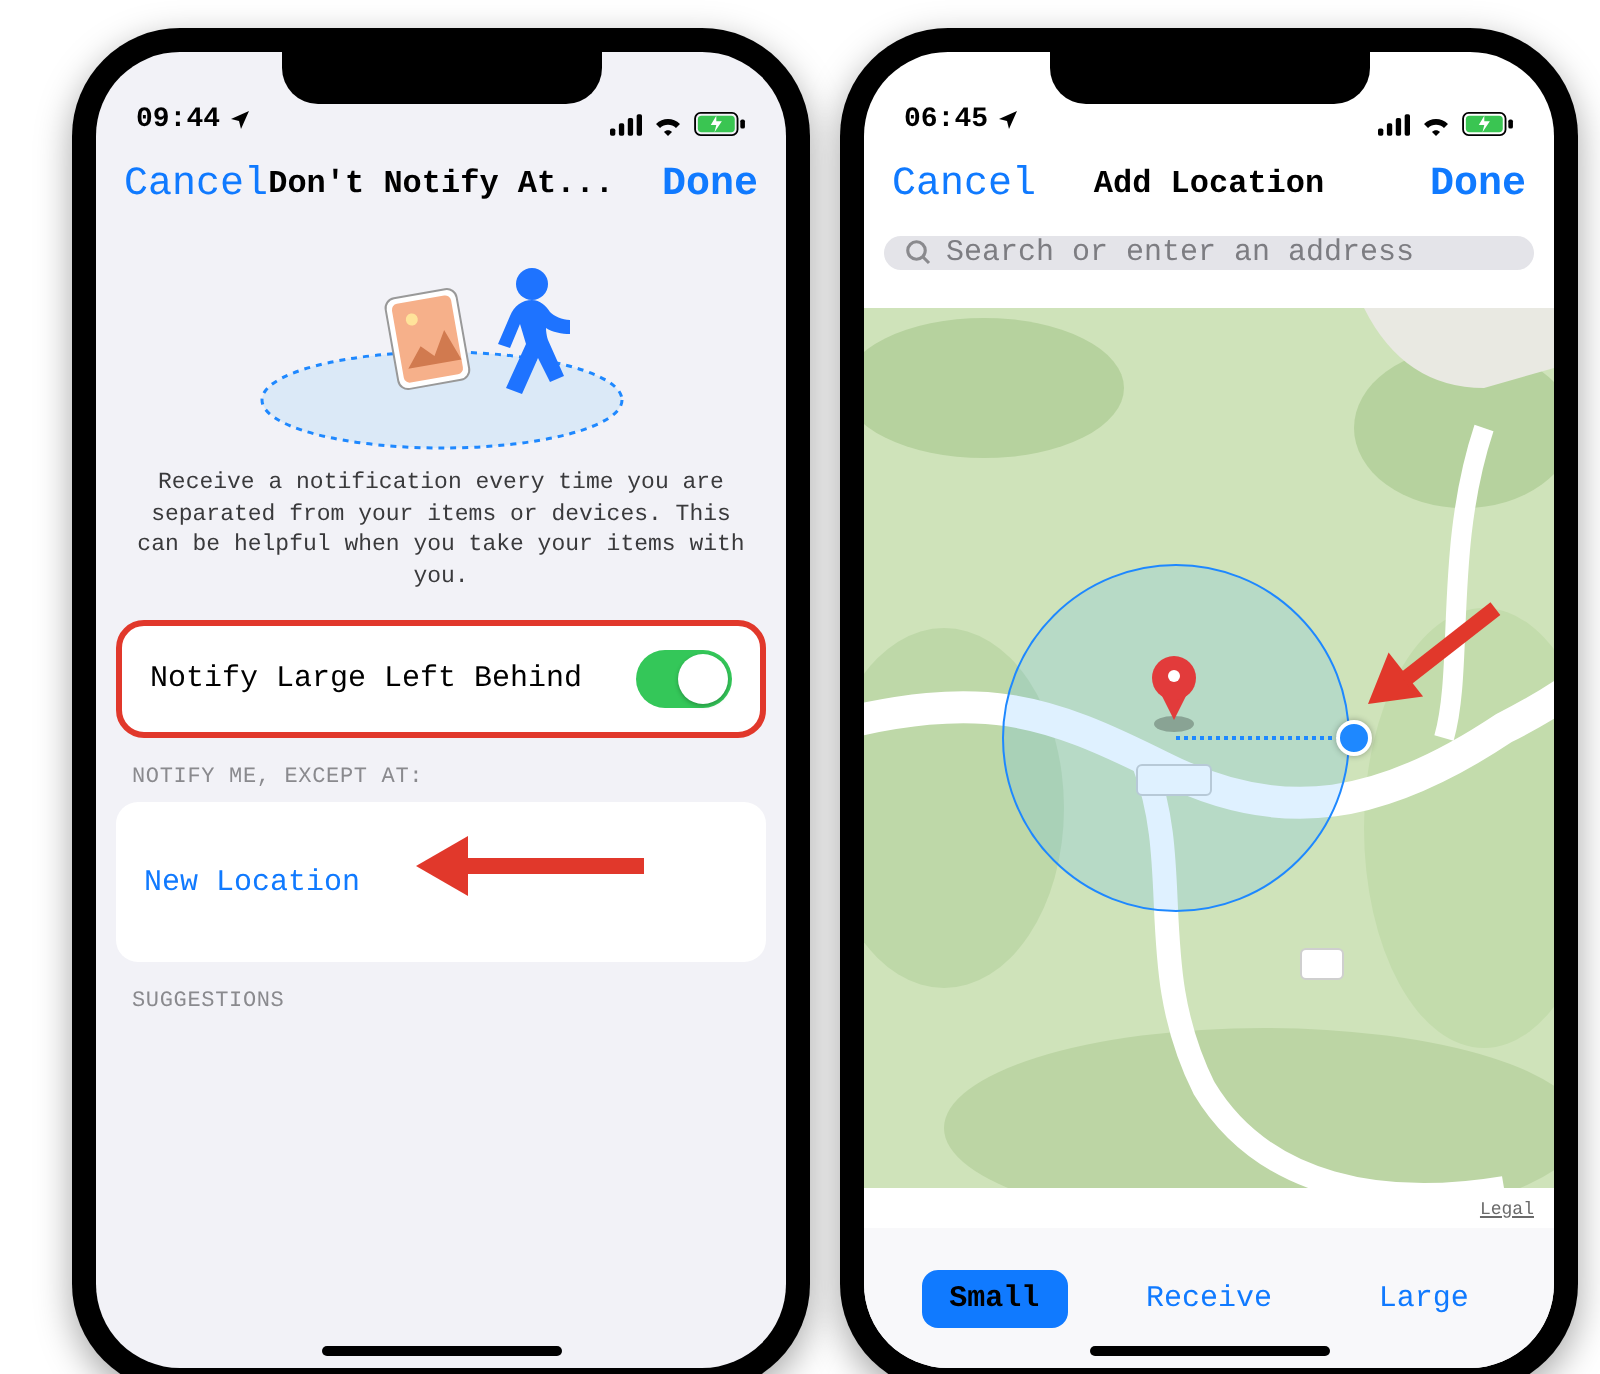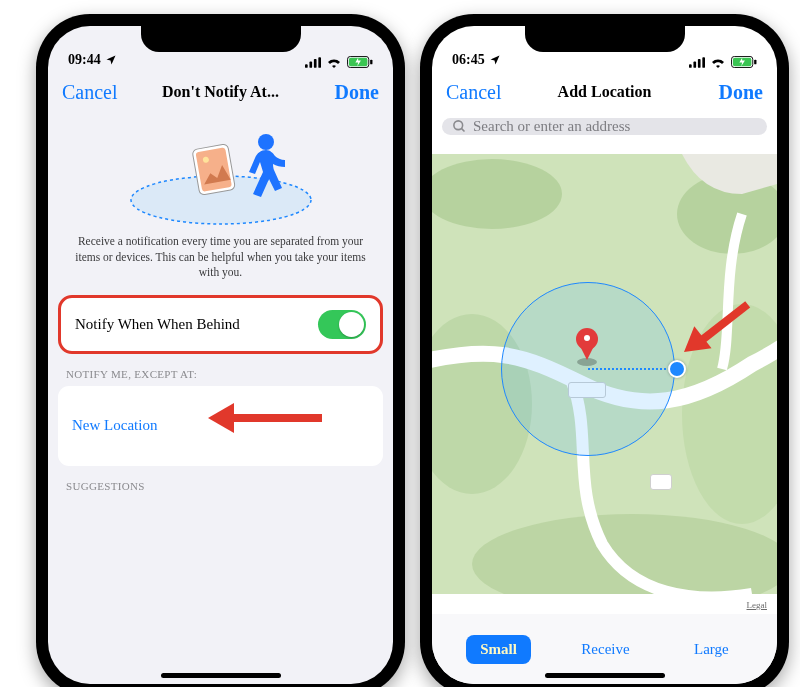--- a/index.html
+++ b/index.html
@@ -17,7 +17,7 @@
     --road:#ffffff;
   }
   html,body{margin:0;padding:0;background:#fff;}
-  .stage{width:652px;height:687px;position:relative;font-family:Liberation Serif, serif;}
+  .stage{width:652px;height:687px;position:relative;font-family:Liberation Mono, monospace;}
 
   
   .phone{

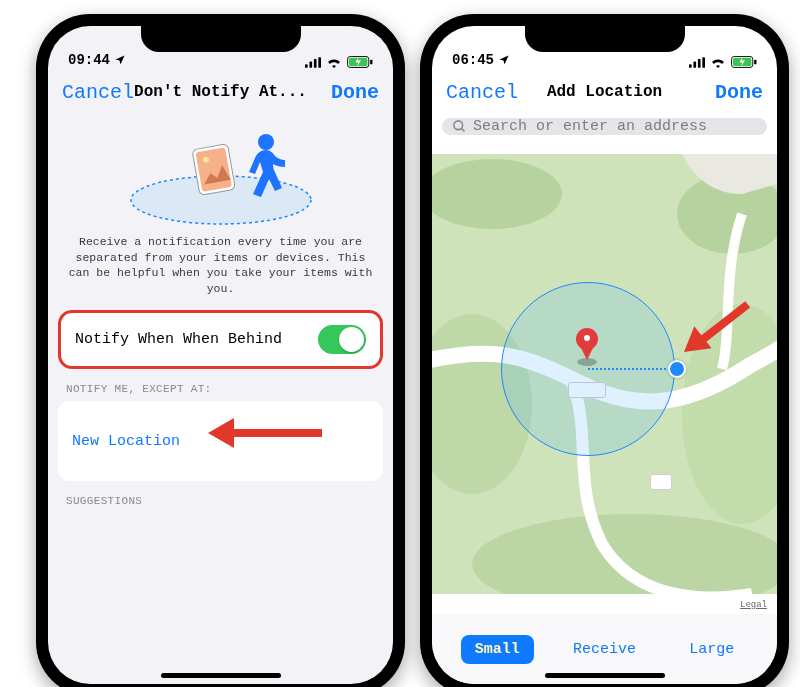--- a/index.html
+++ b/index.html
@@ -159,7 +159,7 @@
 
       <div class="card highlight">
         <div class="row">
-          <span>Notify When When Behind</span>
+          <span>Notify Large Left Behind</span>
           <div class="switch"></div>
         </div>
       </div>

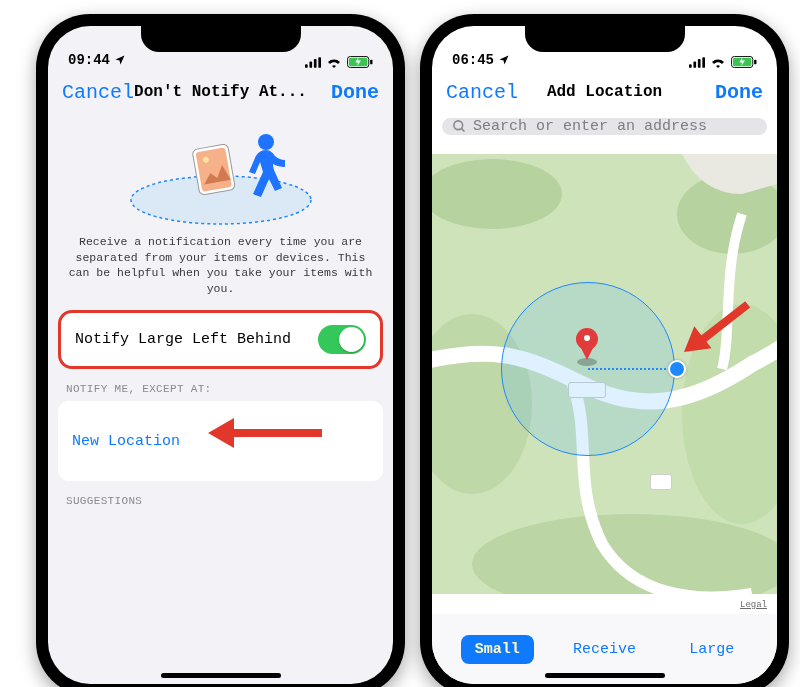--- a/index.html
+++ b/index.html
@@ -80,7 +80,7 @@
   .legal{position:absolute;right:10px;bottom:4px;font-size:9px;color:#6b6b6b;text-decoration:underline;}
   .segbar{position:absolute;left:0;right:0;bottom:0;height:70px;background:rgba(248,248,250,.96);display:flex;align-items:center;justify-content:space-around;padding:0 16px;z-index:30;}
   .seg{font-size:15px;color:var(--ios-blue2);padding:6px 14px;border-radius:8px;}
-  .seg.selected{background:var(--ios-blue2);color:#fef9c3;font-weight:600;}
+  .seg.selected{background:var(--ios-blue2);color:#000000;font-weight:600;}
 
   
   .radiusCircle{position:absolute;width:172px;height:172px;border:1.5px solid #1e88ff;border-radius:50%;background:rgba(76,175,255,.18);}

